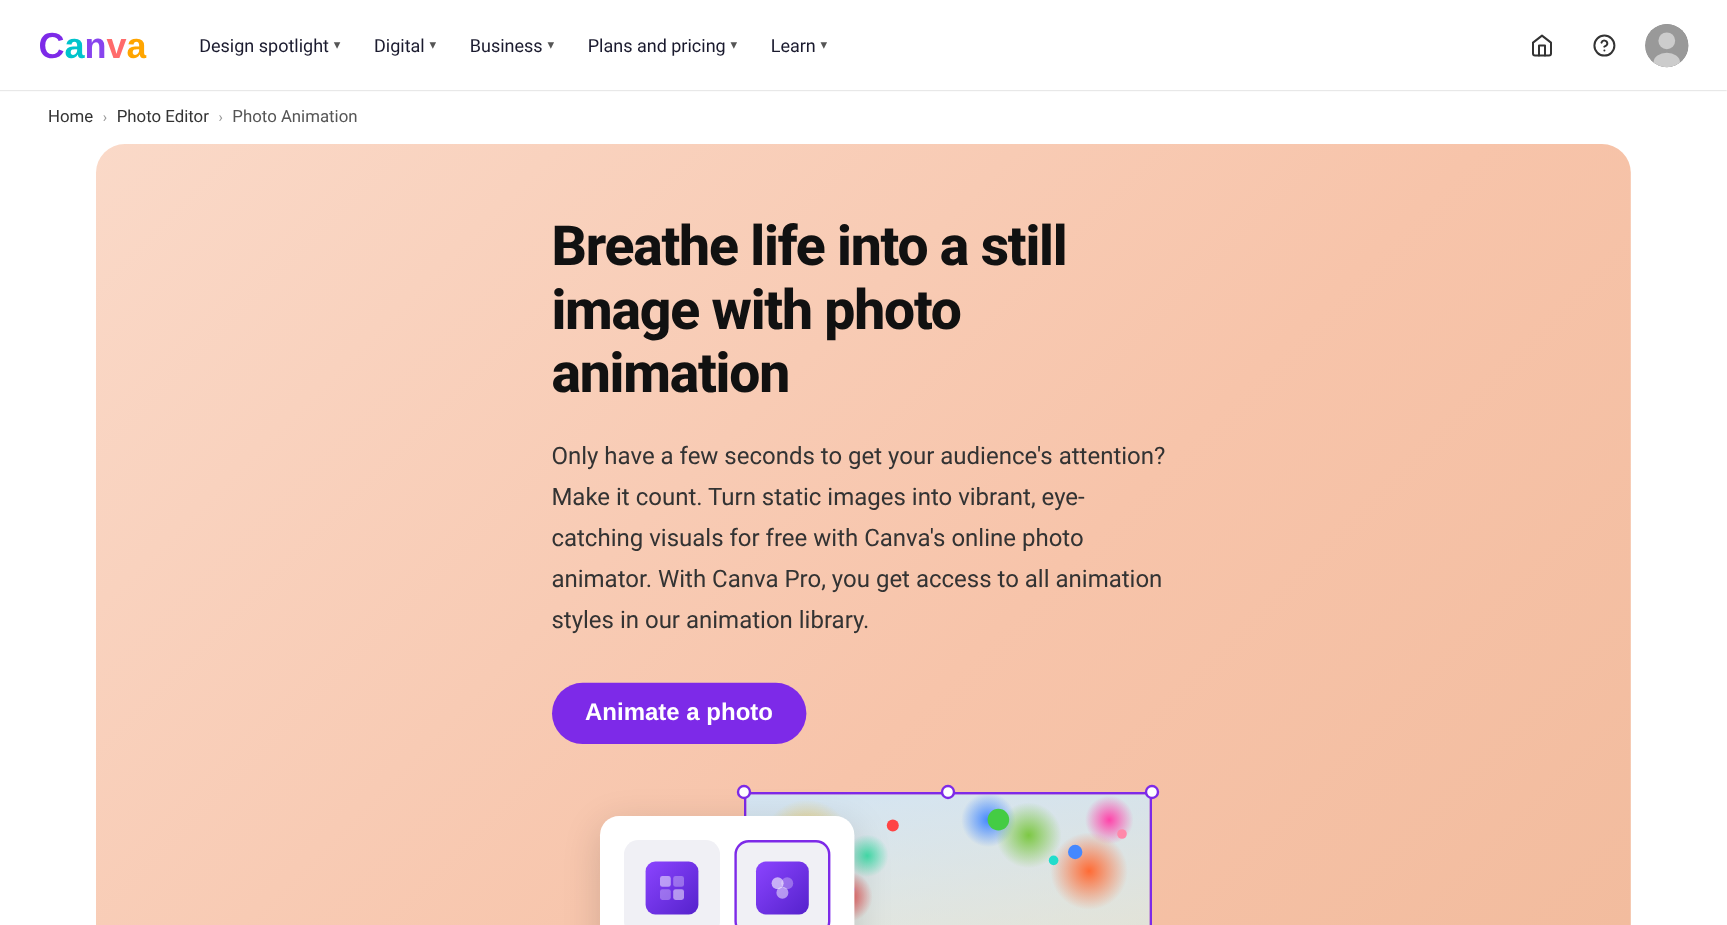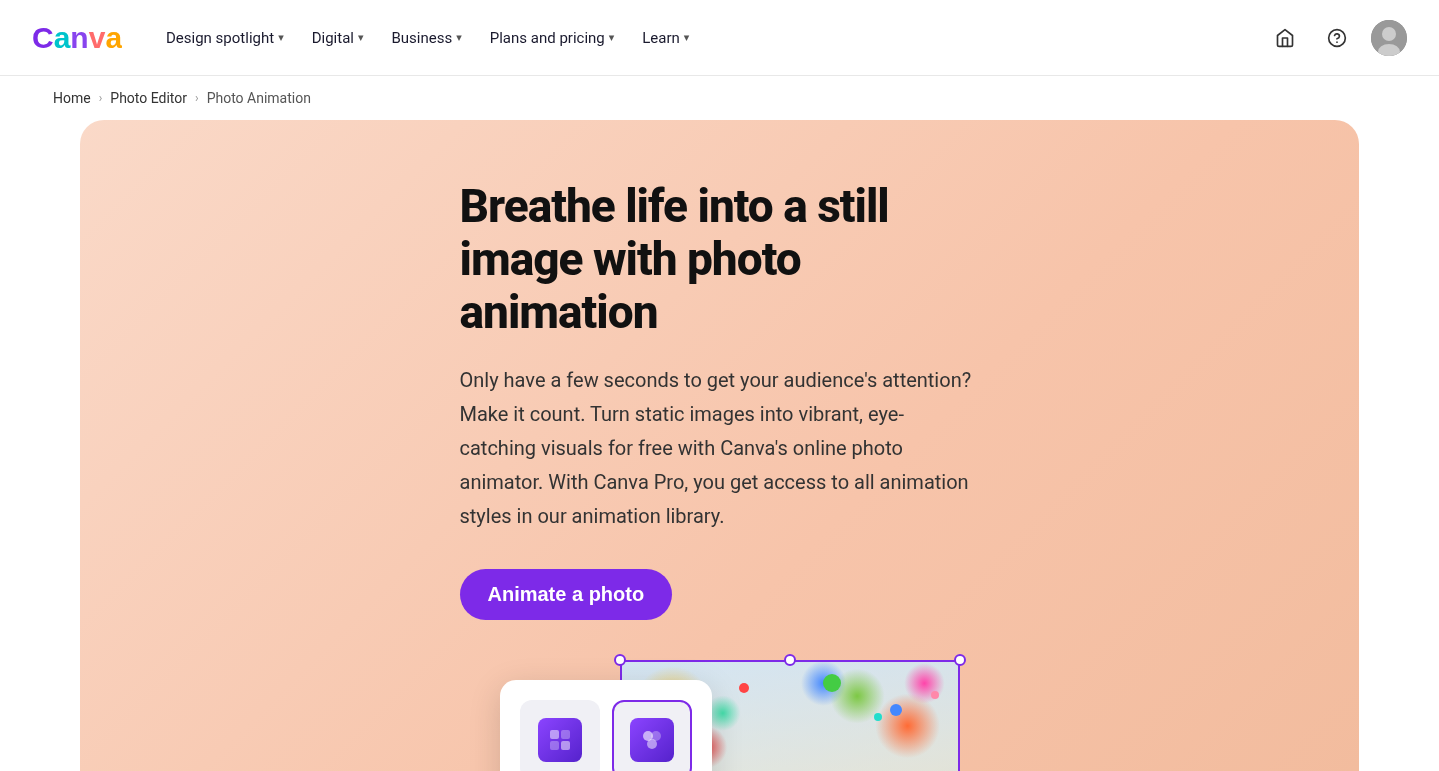--- a/index.html
+++ b/index.html
@@ -36,7 +36,7 @@
     
     .breadcrumb {
       display: flex; align-items: center; gap: 8px;
-      padding: 14px 53px; font-size: 14px; color: #333;
+      padding: 14px 40px; font-size: 14px; color: #333;
     }
     .breadcrumb a { color: #333; text-decoration: none; }
     .breadcrumb-sep { color: #999; font-size: 12px; }

